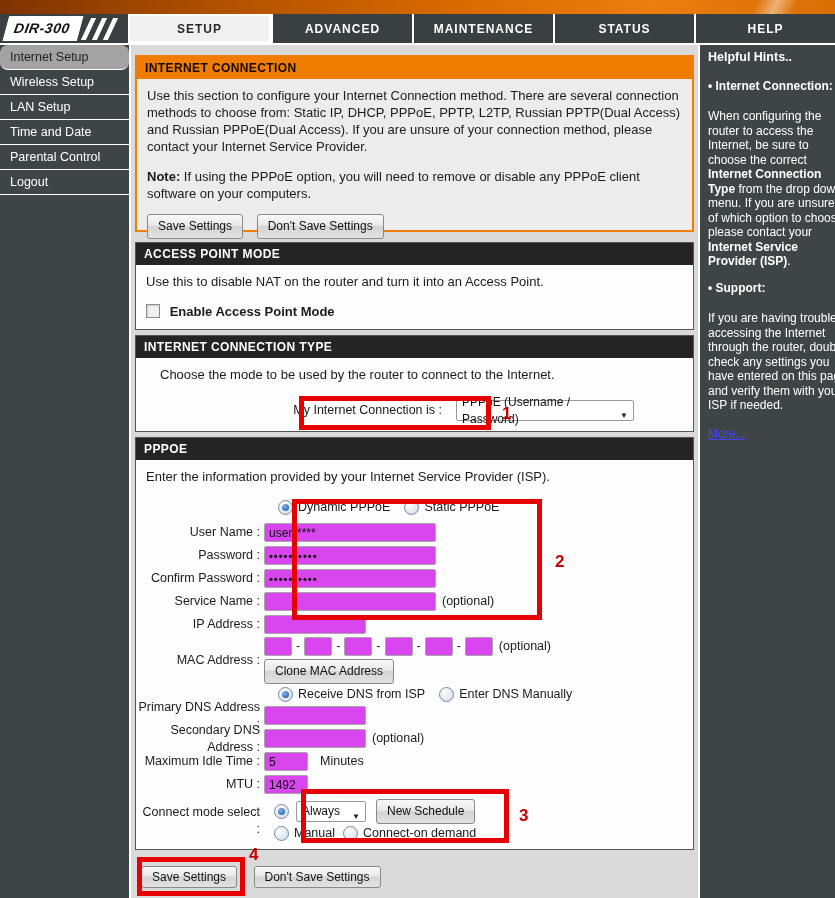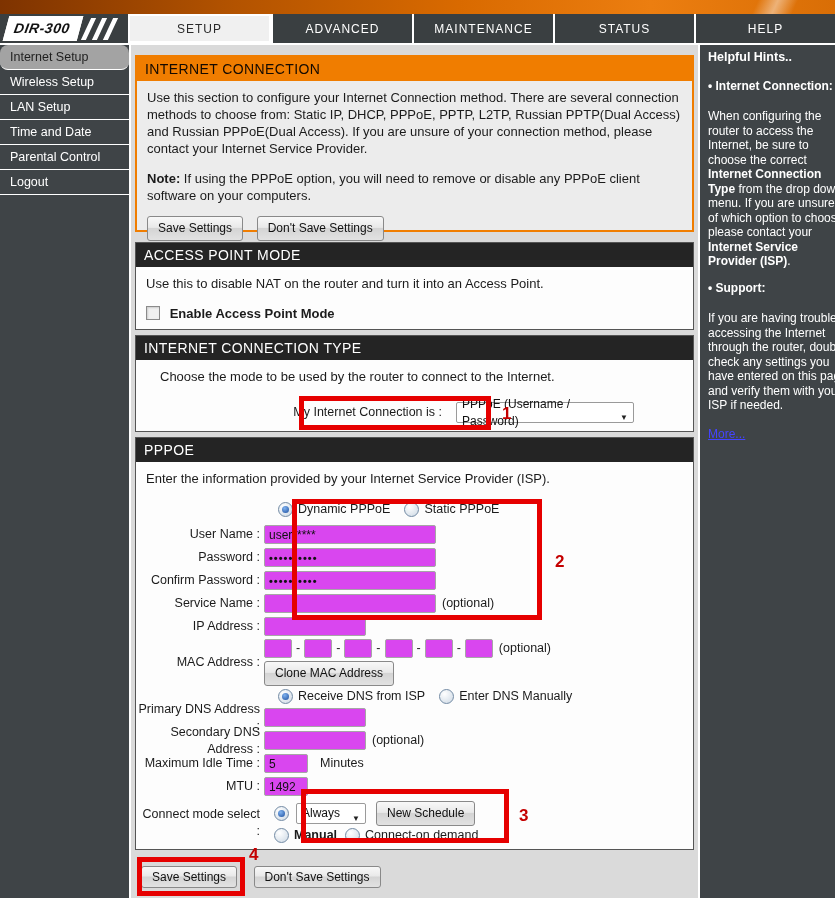--- a/index.html
+++ b/index.html
@@ -19,7 +19,7 @@
   .logo-plate b{display:inline-block;transform:skewX(6deg);font-style:italic;font-size:14px;color:#111;letter-spacing:.5px;}
   .logo-slash{display:inline-block;width:5px;height:22px;background:#fff;transform:skewX(-25deg);margin-left:6px;}
   #tabs{position:absolute;left:128px;top:0;width:707px;height:29px;display:flex;}
-  .tab{flex:1;display:flex;align-items:center;justify-content:center;color:#fff;font-weight:normal;
+  .tab{flex:1;display:flex;align-items:center;justify-content:center;color:#fff;font-weight:bold;
     font-size:12px;letter-spacing:1px;border-left:2px solid #fff;box-sizing:border-box;cursor:pointer;text-align:right;}
   .tab:first-child{border-left:none;}
   .tab.active{background:#f0f0f0;color:#2a2a2a;border:2px solid #fff;margin:0;}

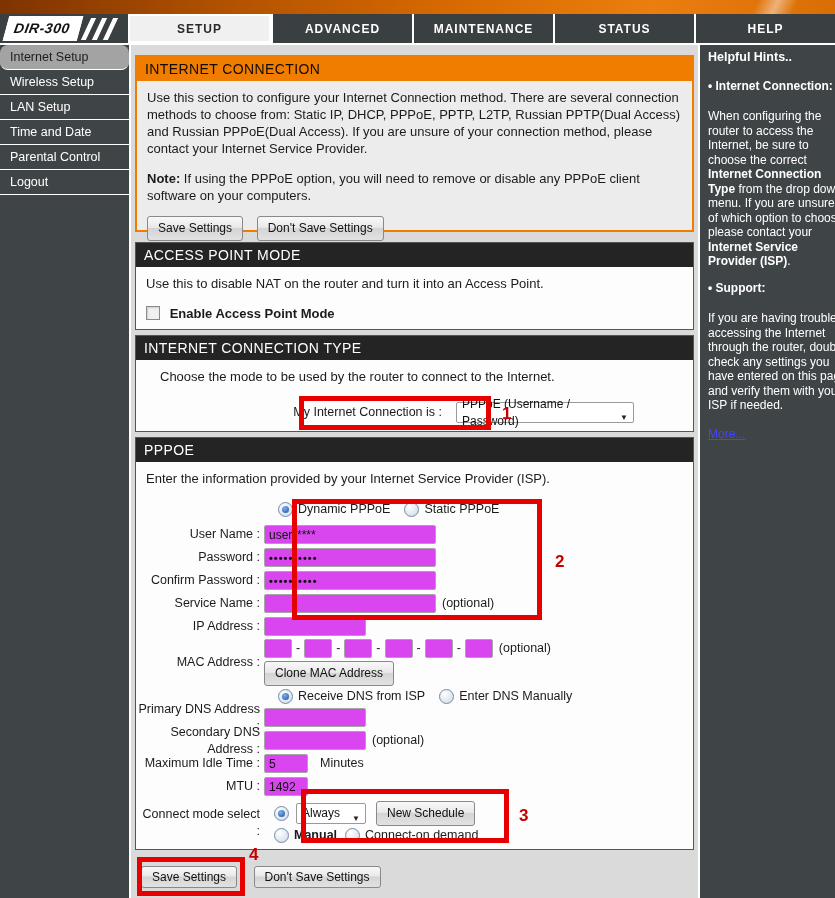--- a/index.html
+++ b/index.html
@@ -41,7 +41,7 @@
   
   #main{position:absolute;left:131px;top:47px;width:567px;height:851px;}
   .section{width:559px;margin-left:4px;box-sizing:border-box;background:#fdfdfd;border:1px solid #555;}
-  .shead{background:#242424;color:#fff;font-weight:normal;font-size:14px;letter-spacing:.4px;padding:4px 8px;}
+  .shead{background:#242424;color:#fff;font-weight:bold;font-size:12px;letter-spacing:.4px;padding:4px 8px;}
   .section.orange{border:2px solid #f07d00;background:#ececec;}
   .section.orange .shead{background:#f07d00;color:#140a00;}
   .sbody{padding:8px 10px;font-size:13px;color:#1b1b1b;line-height:17px;}

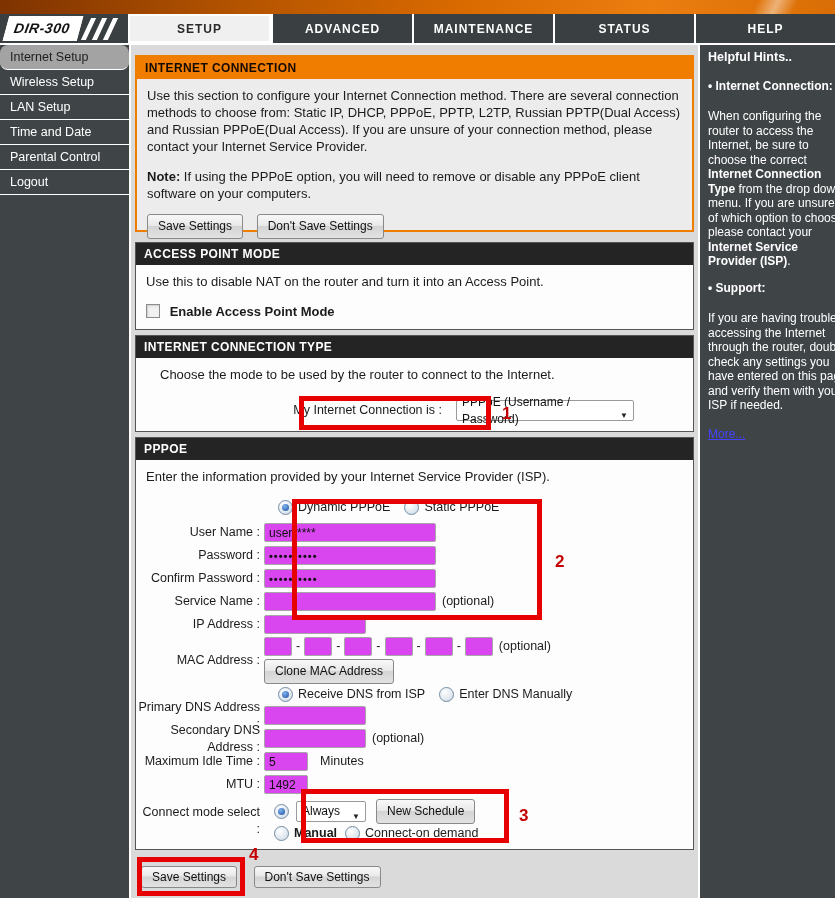--- a/index.html
+++ b/index.html
@@ -262,7 +262,7 @@
             </span>
             <span style="display:flex;align-items:center;height:16px;margin-top:3px;">
               <span class="radio"></span>
-              <span class="radio-label" style="margin-right:8px;font-weight:bold;">Manual</span>
+              <span class="radio-label" style="margin-right:8px;">Manual</span>
               <span class="radio"></span>
               <span class="radio-label">Connect-on demand</span>
             </span>

